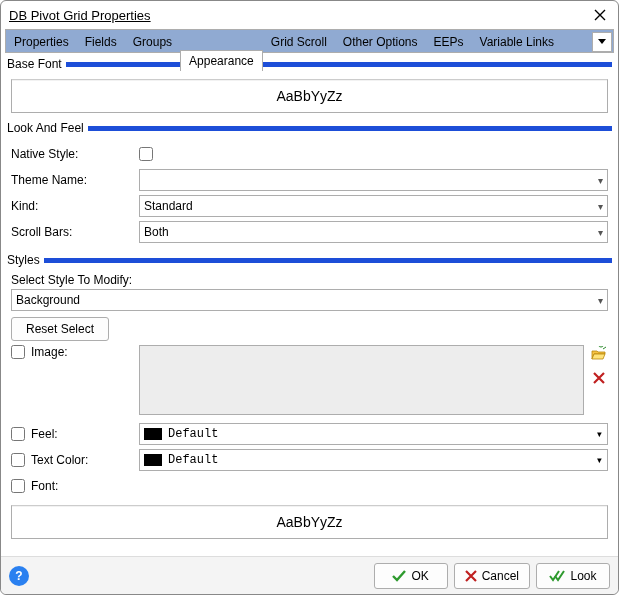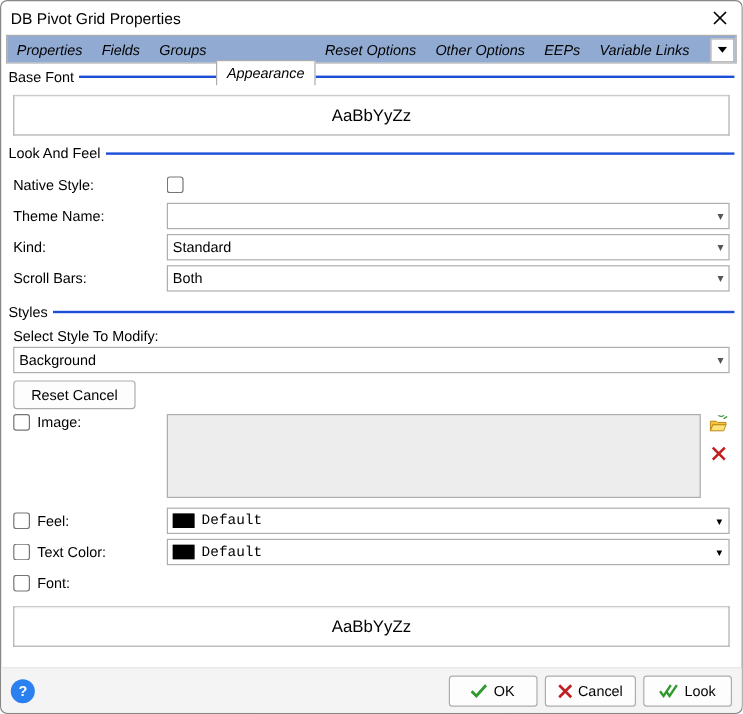--- a/index.html
+++ b/index.html
@@ -30,6 +30,7 @@
     justify-content: space-between;
     padding: 0 8px;
     font-size: 13px;
+    text-decoration: underline;
   }
   .close-btn {
     width: 20px;

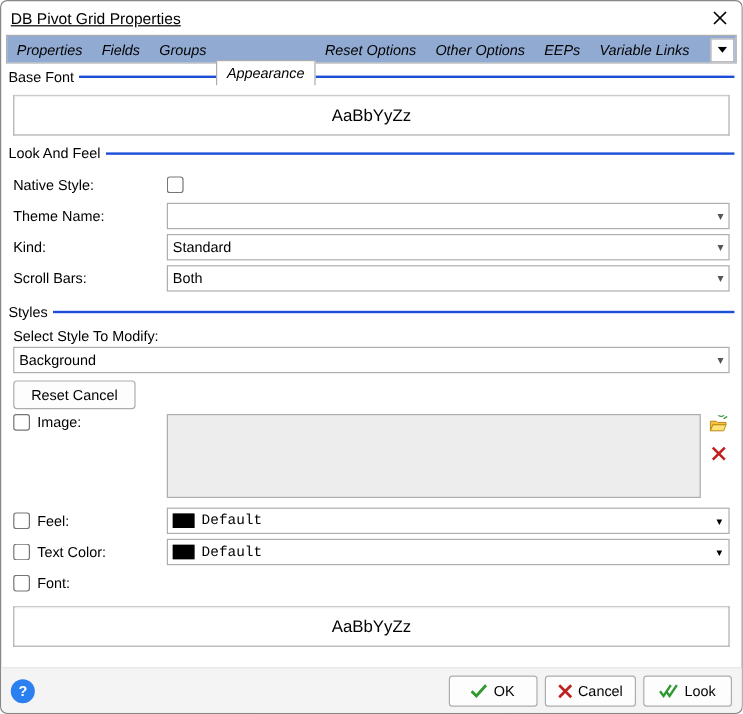--- a/index.html
+++ b/index.html
@@ -50,7 +50,6 @@
     align-items: flex-end;
     height: 22px;
     background: #90aad2;
-    font-style: italic;
   }
   .tab {
     padding: 3px 8px;

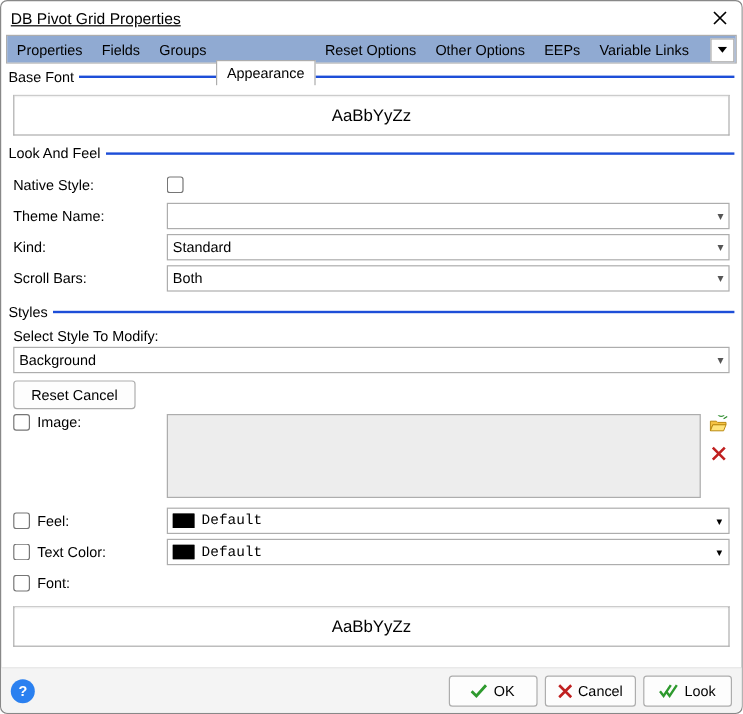--- a/index.html
+++ b/index.html
@@ -254,7 +254,7 @@
       <div class="tab">Fields</div>
       <div class="tab">Groups</div>
       <div class="tab active">Appearance</div>
-      <div class="tab">Reset Options</div>
+      <div class="tab">Grid Scroll</div>
       <div class="tab">Other Options</div>
       <div class="tab">EEPs</div>
       <div class="tab">Variable Links</div>

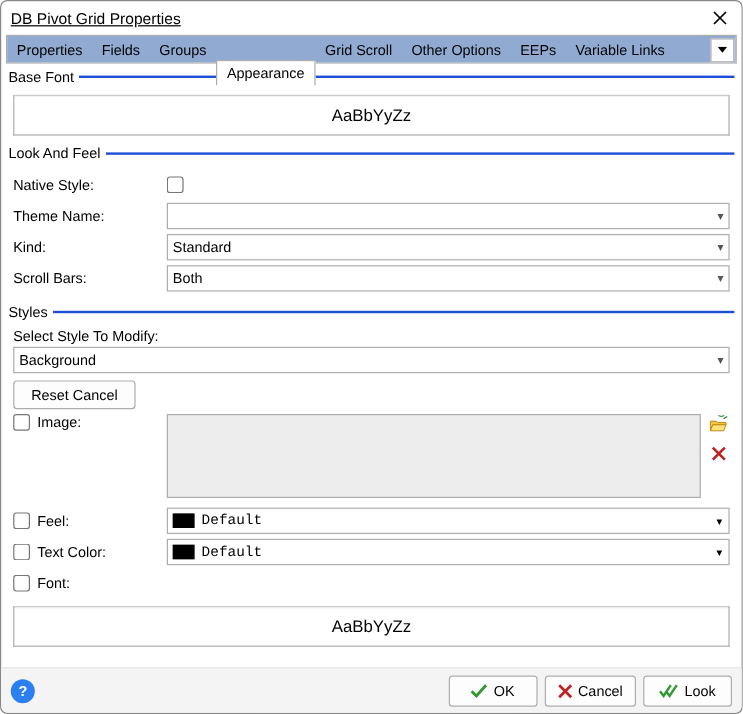--- a/index.html
+++ b/index.html
@@ -86,7 +86,7 @@
   }
   fieldset.flat {
     border: none;
-    border-top: 2px solid #1d4ed8;
+    border-top: 5px solid #1d4ed8;
     margin: 0 0 4px 0;
     padding: 6px 4px 4px 4px;
   }

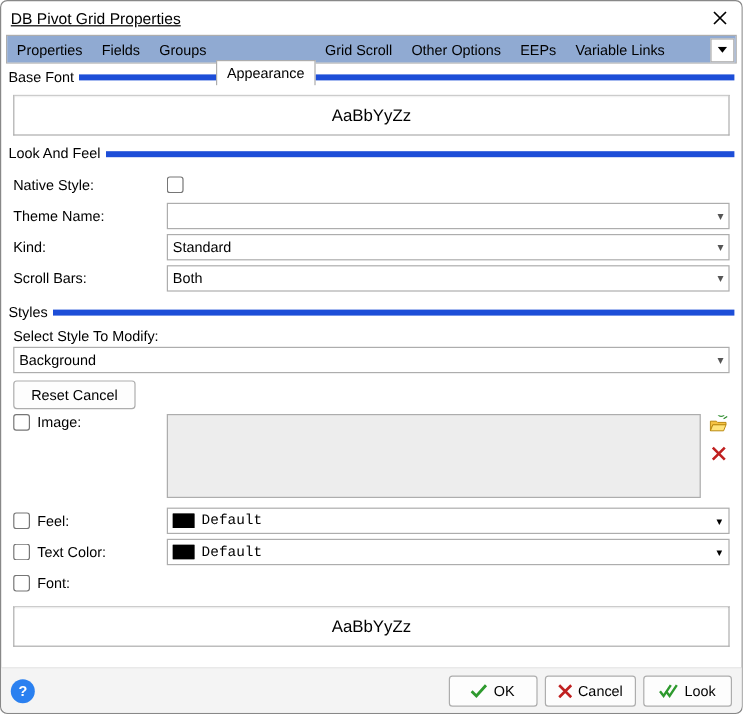--- a/index.html
+++ b/index.html
@@ -329,7 +329,7 @@
       </div>
 
       <div class="btn-wrap">
-        <button class="btn">Reset Cancel</button>
+        <button class="btn">Reset Select</button>
       </div>
 
       <div class="row" style="align-items:flex-start; min-height:76px; margin-top:4px">

